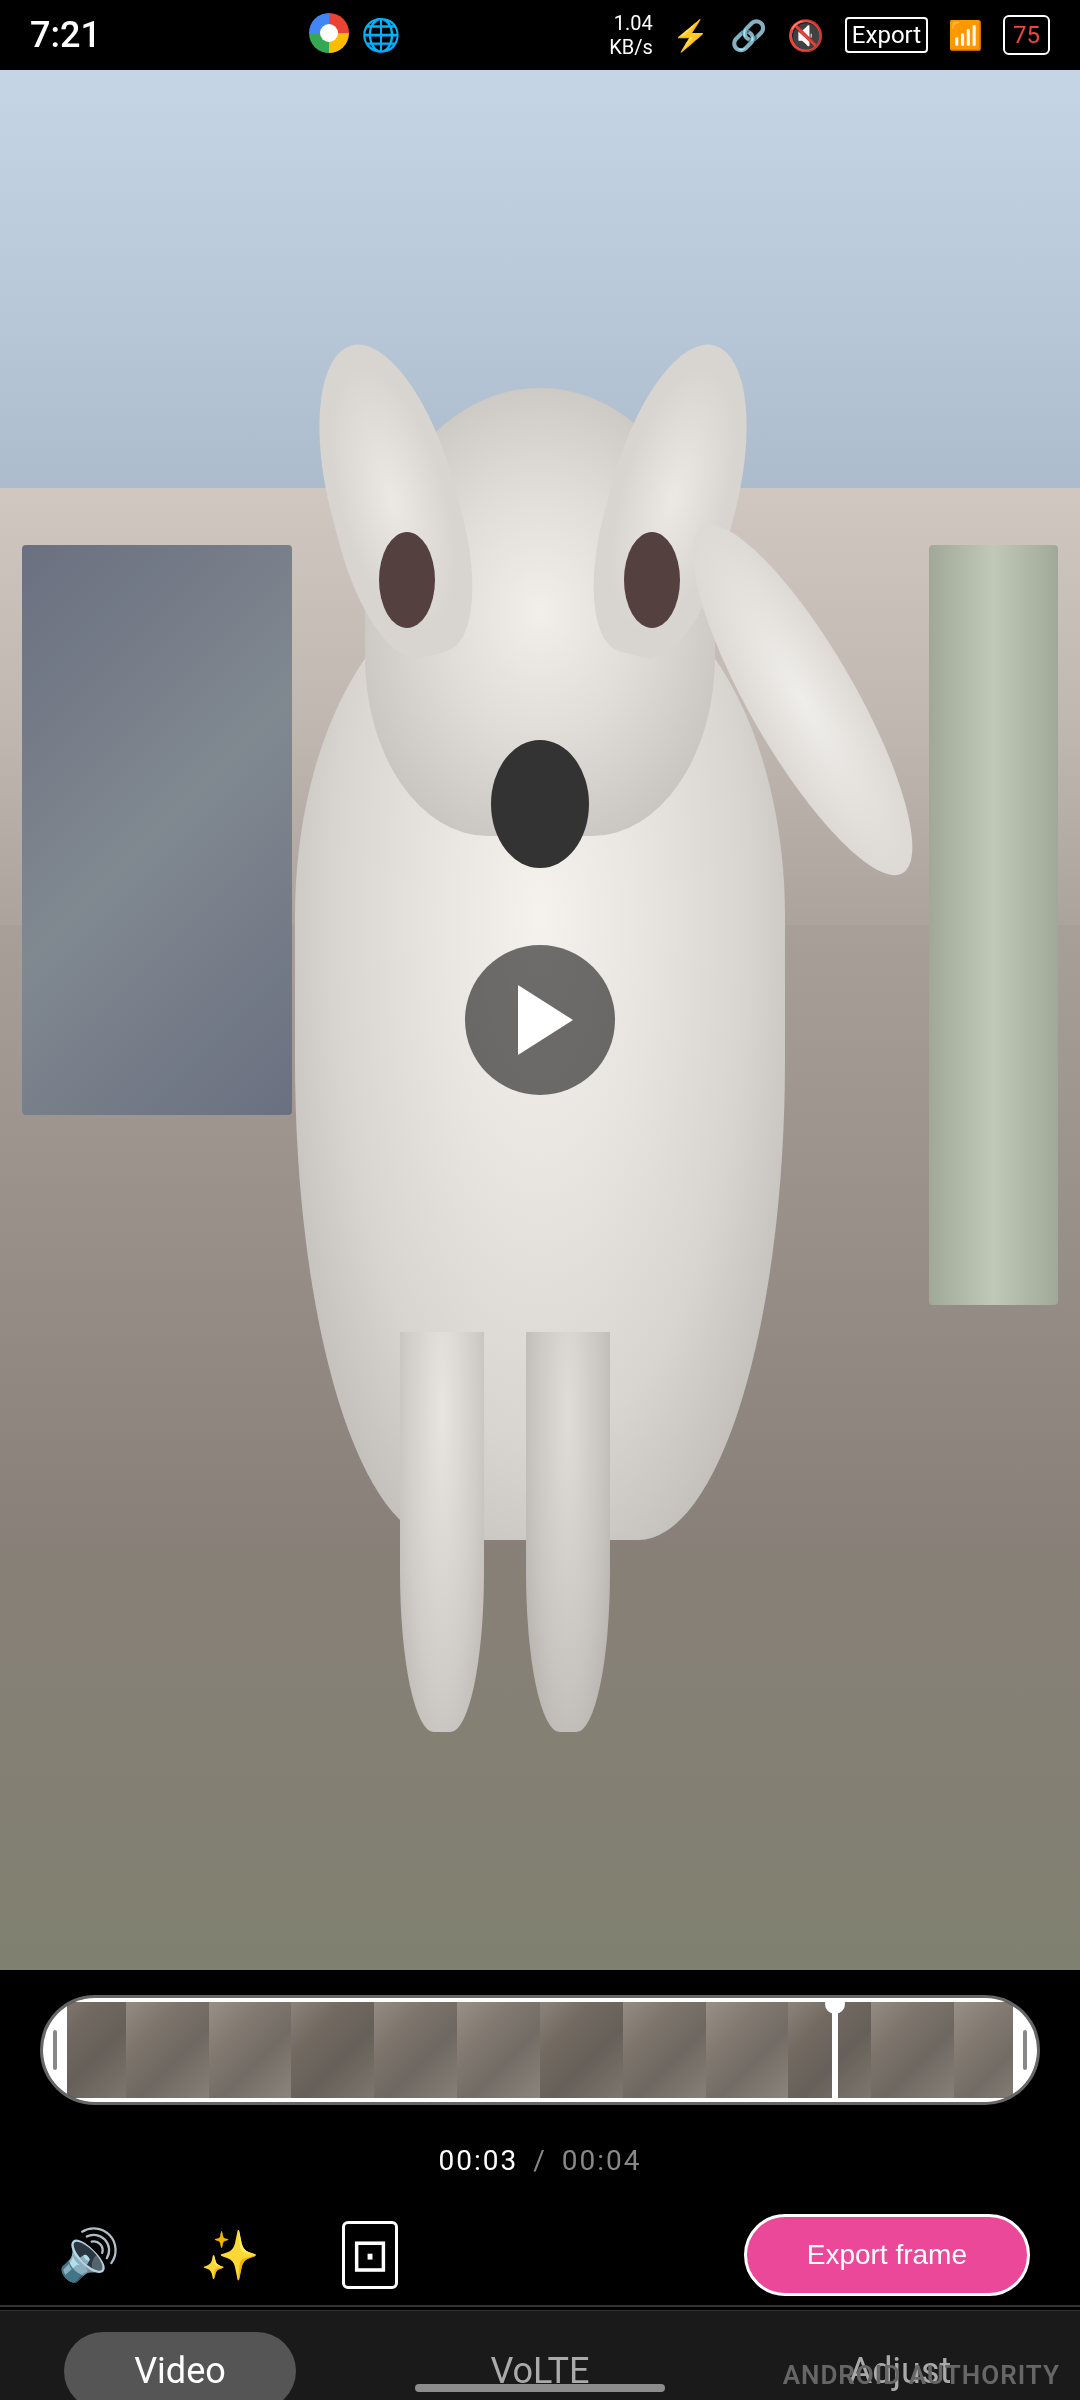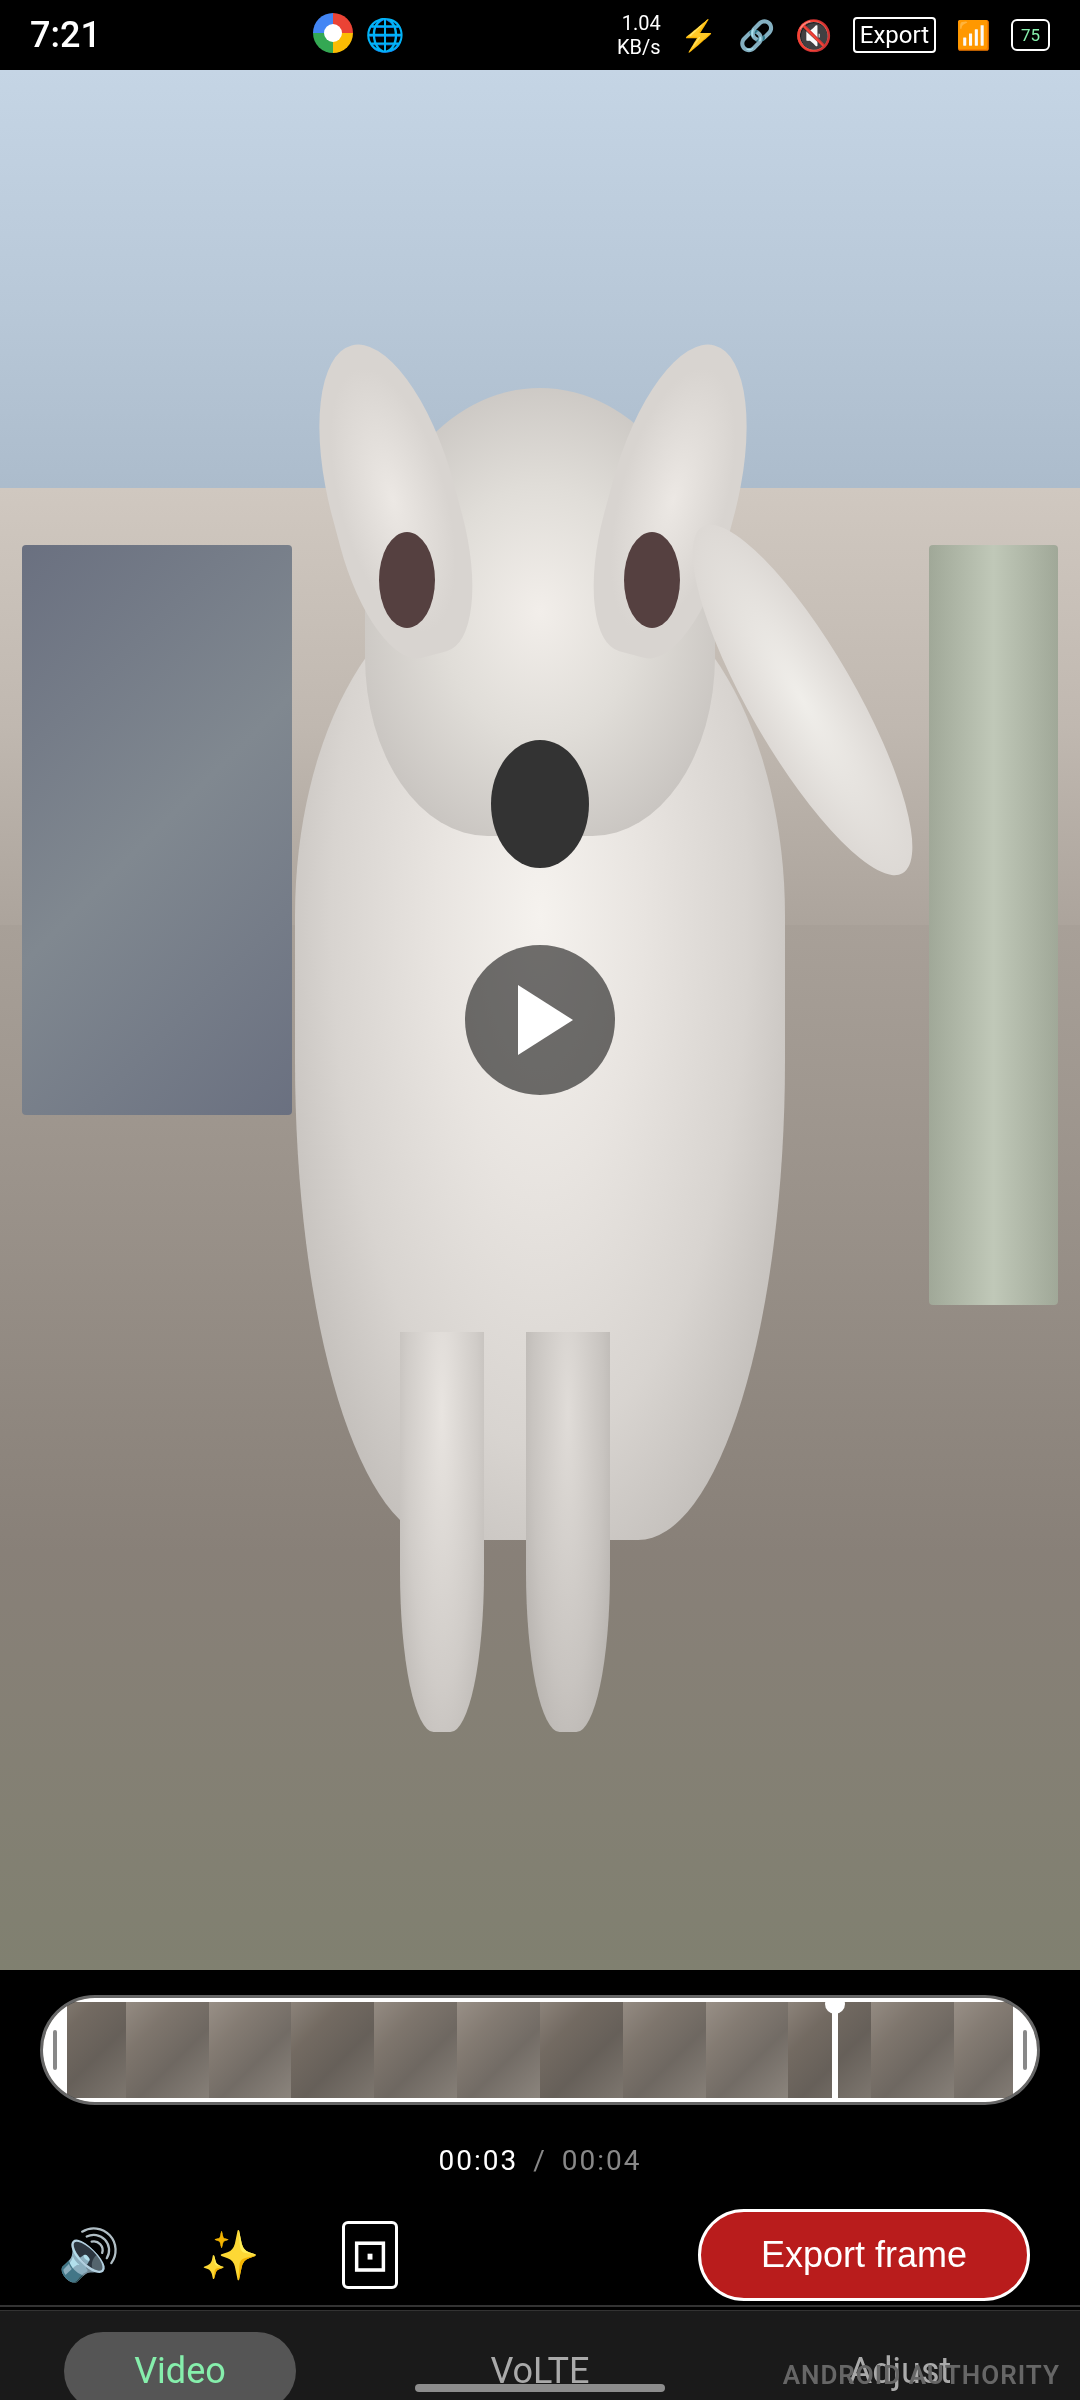--- a/index.html
+++ b/index.html
@@ -58,8 +58,8 @@
       border: 2px solid #fff;
       border-radius: 6px;
       padding: 4px 8px;
-      color: #86efac;
-      font-size: 17px;
+      color: #ef4444;
+      font-size: 24px;
       position: relative;
     }
 

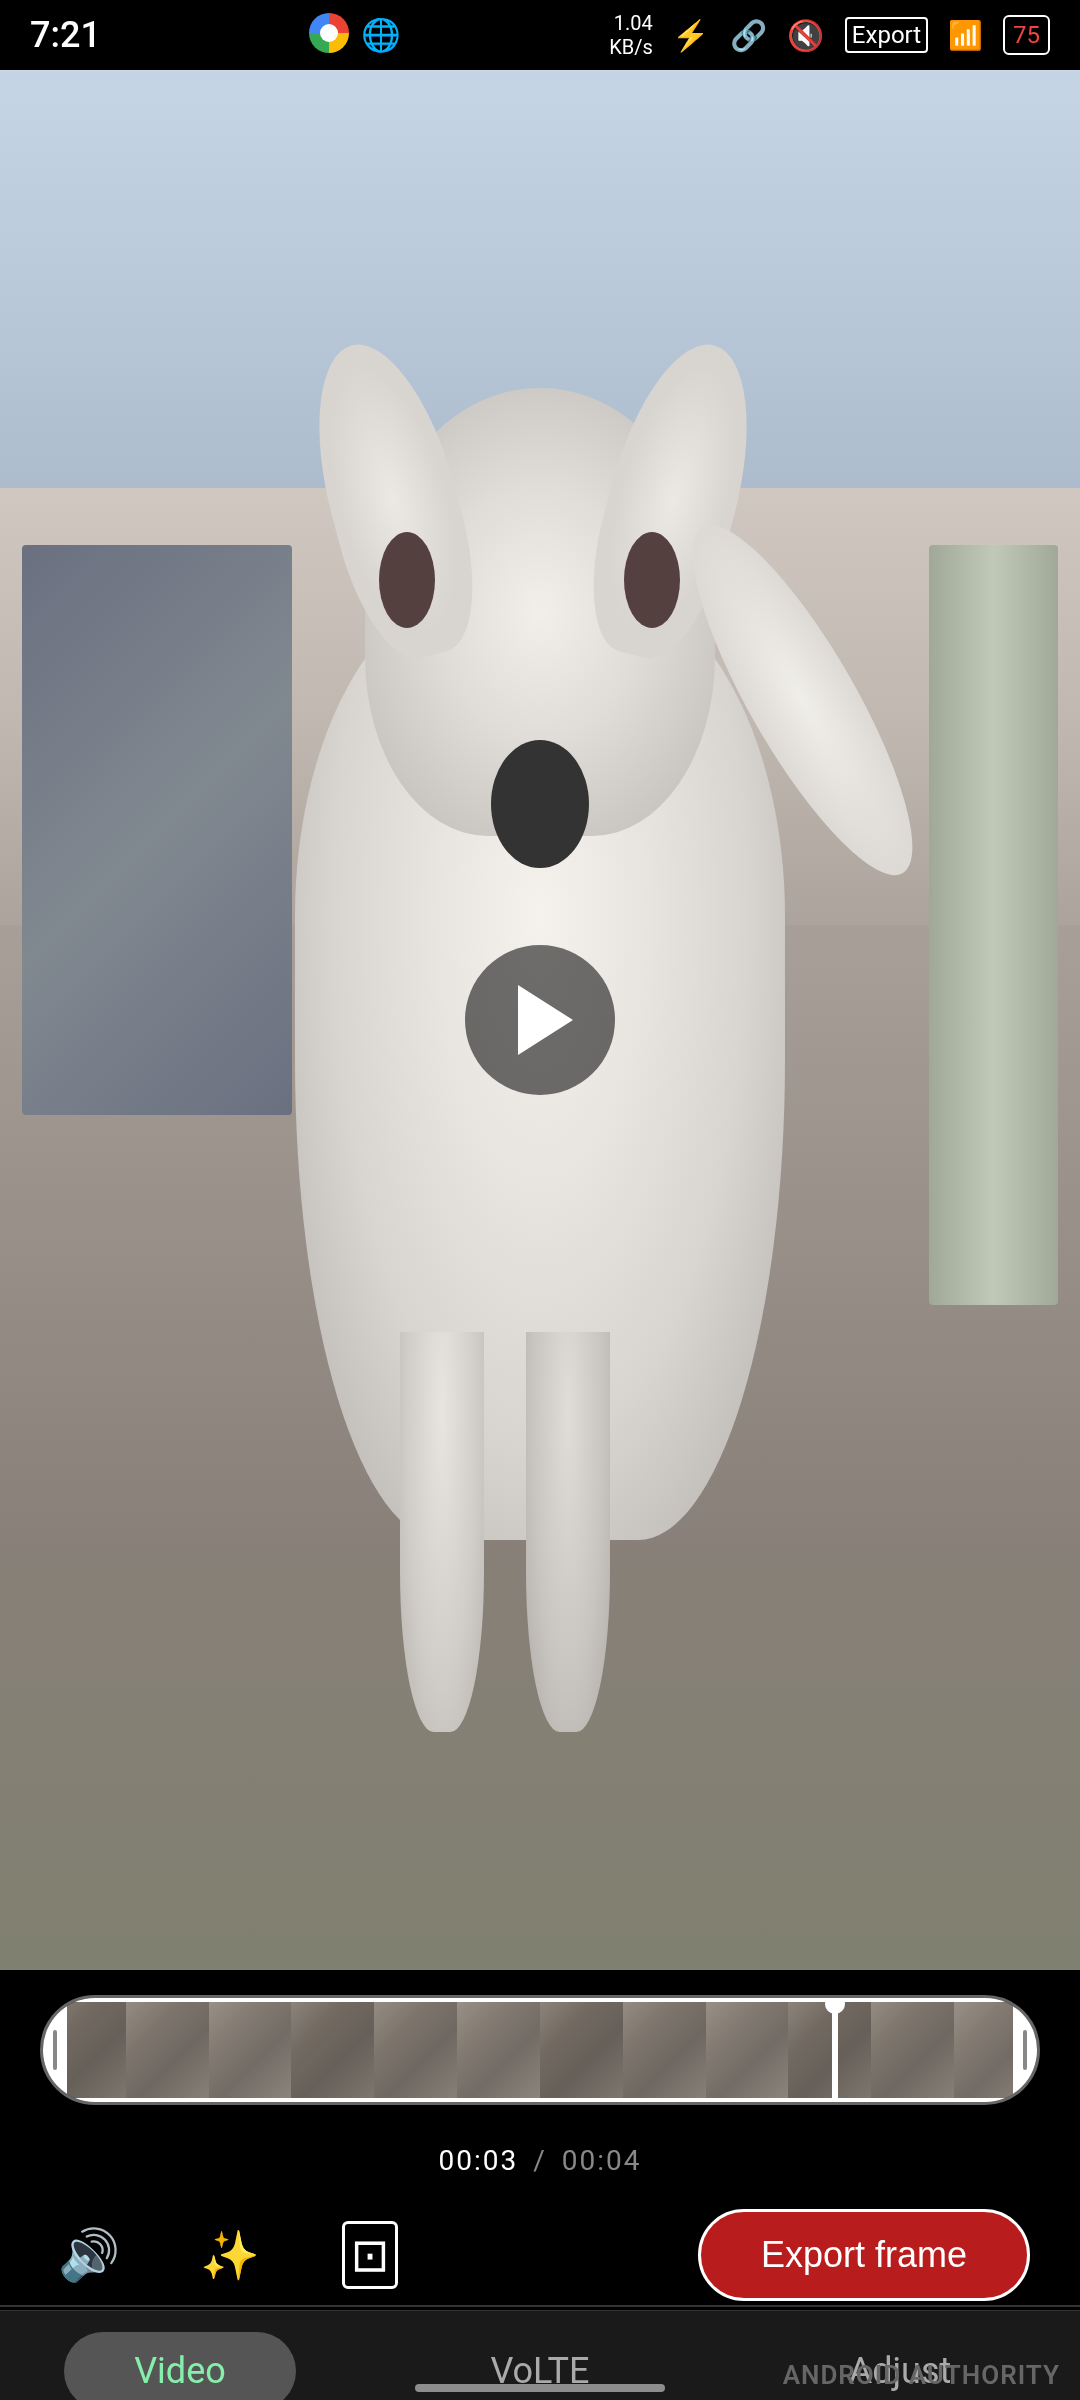--- a/index.html
+++ b/index.html
@@ -310,12 +310,12 @@
 
     .export-btn {
       margin-left: auto;
-      background: #b91c1c;
+      background: #ec4899;
       border: 3px solid #fff;
       border-radius: 60px;
       padding: 22px 60px;
       color: #fff;
-      font-size: 36px;
+      font-size: 28px;
       font-weight: 500;
       cursor: pointer;
       white-space: nowrap;

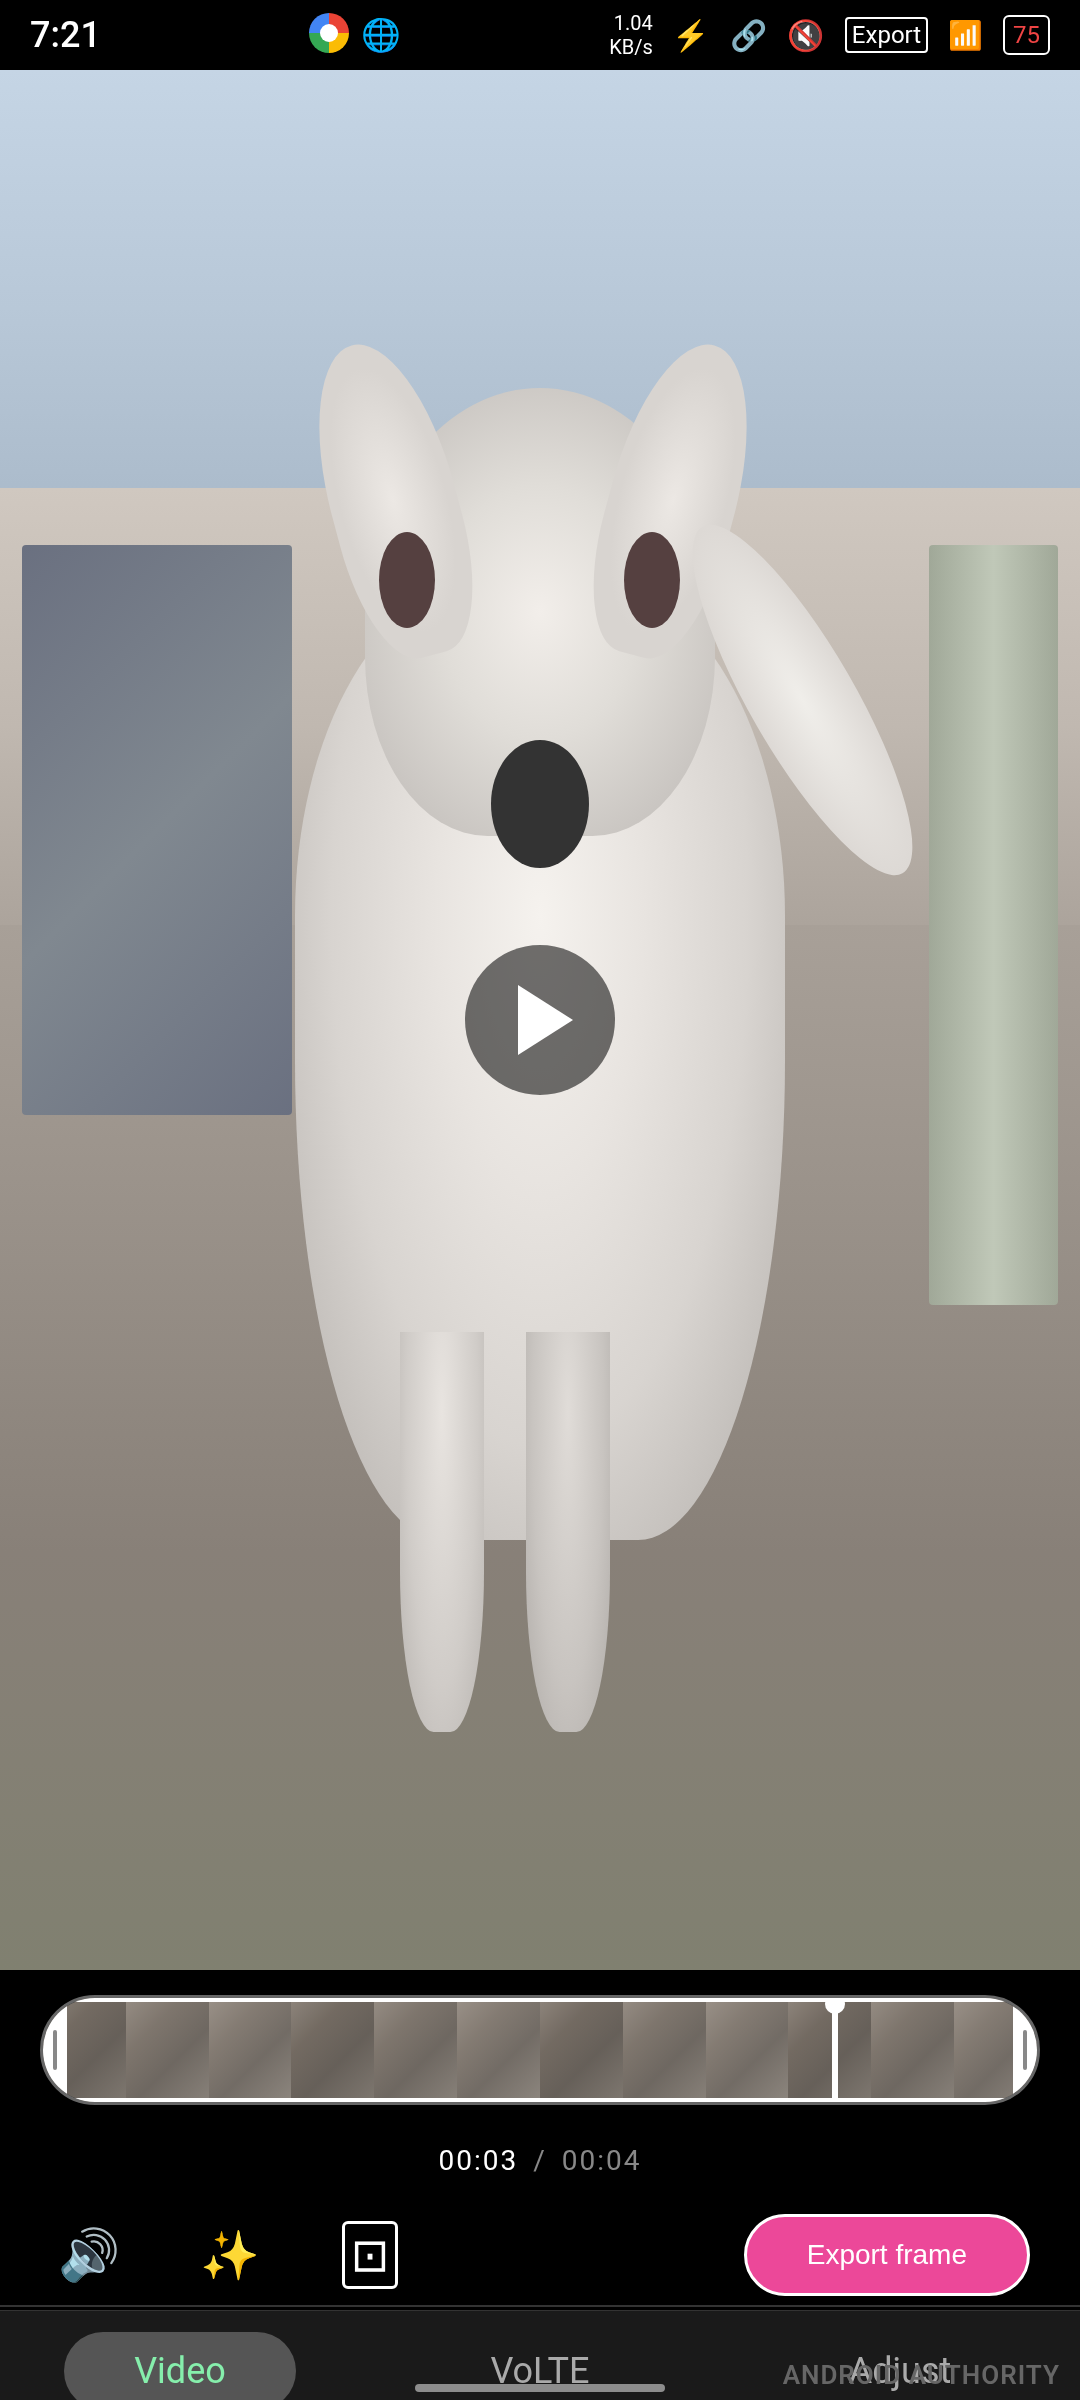--- a/index.html
+++ b/index.html
@@ -361,7 +361,7 @@
     }
 
     .tab-pill .tab-label {
-      color: #86efac;
+      color: #ffffff;
     }
 
     

